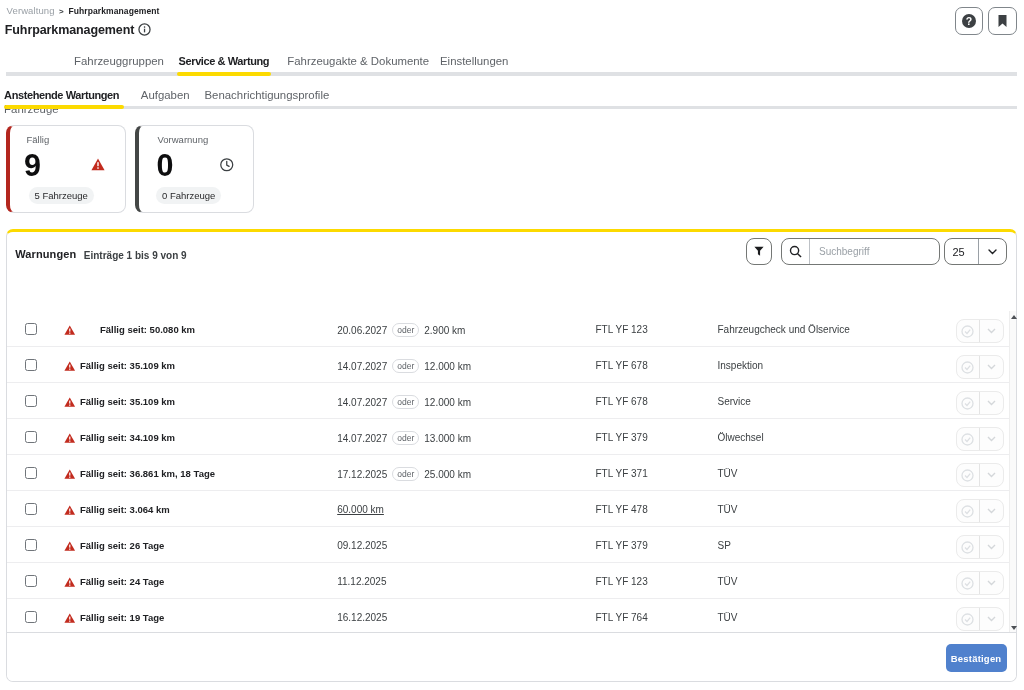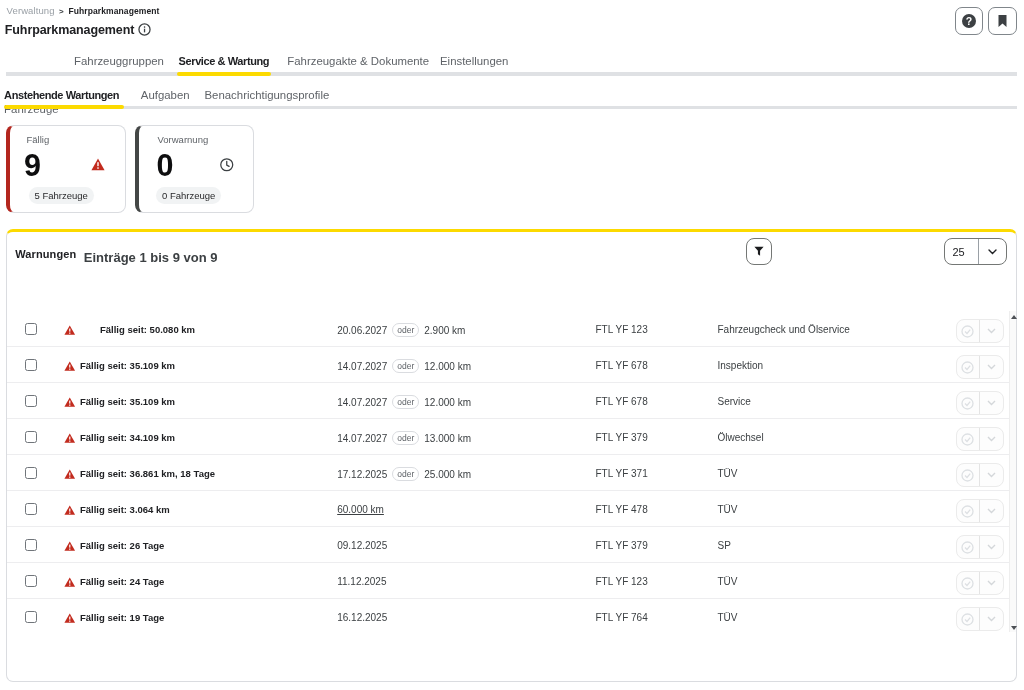--- a/index.html
+++ b/index.html
@@ -36,7 +36,7 @@
 
 .panel { left:5.5px; top:229px; width:1011px; height:452.5px; background:#fff; border:1px solid #dadce0; border-top:3px solid #fcda00; border-radius:7px; }
 .ptitle { left:8.8px; top:16px; font-size:11px; font-weight:700; letter-spacing:0.1px; }
-.pcount { left:77.3px; top:17.5px; font-size:13px; font-weight:700; color:#3c4043; }
+.pcount { left:77.3px; top:17.5px; font-size:10px; font-weight:700; color:#3c4043; }
 
 .ctrl { border:1.5px solid #747775; border-radius:8px; background:#fff; display:flex; align-items:center; justify-content:center; }
 .searchbox { left:774.5px; top:6px; width:159px; height:27px; justify-content:flex-start; }

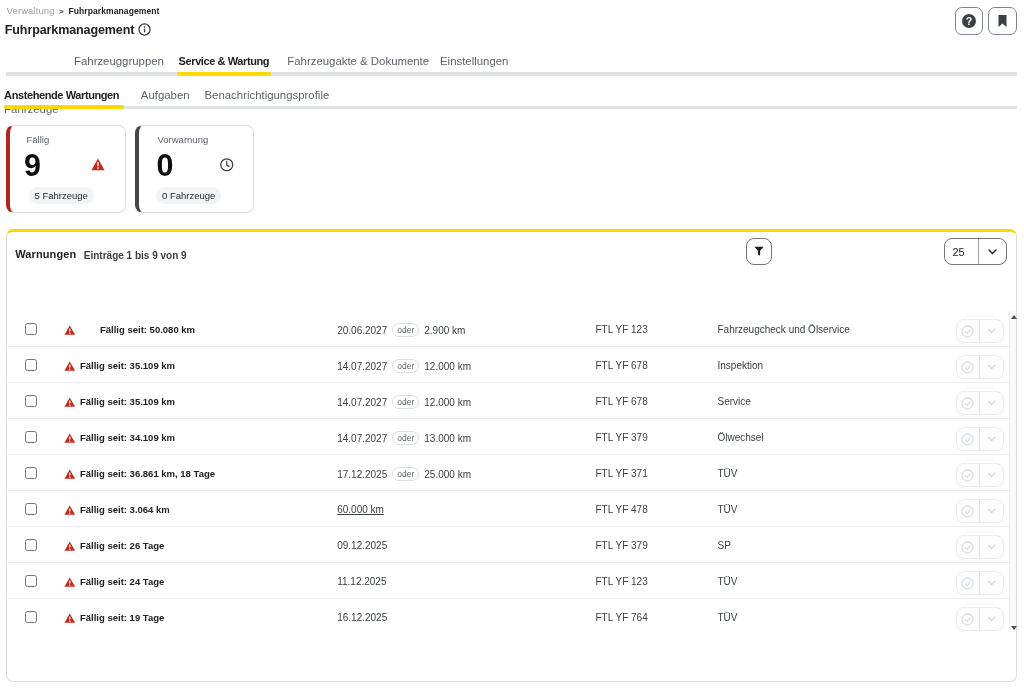--- a/index.html
+++ b/index.html
@@ -132,6 +132,15 @@
         <path d="M0.5 0.5 h12 l-4.6 5.5 v6.5 l-2.8 -2.2 v-4.3 z" fill="#1b1c1e"></path>
       </svg>
   </div>
+  <div class="abs ctrl searchbox">
+    <div class="icell">
+        <svg width="13" height="13" viewBox="0 0 14 14">
+          <circle cx="6" cy="6" r="4.4" fill="none" stroke="#202124" stroke-width="1.5"></circle>
+          <line x1="9.3" y1="9.3" x2="13" y2="13" stroke="#202124" stroke-width="1.5"></line>
+        </svg>
+      </div>
+    <div class="ph">Suchbegriff</div>
+  </div>
   <div class="abs ctrl psize">
     <div class="n">25</div>
     <div class="c">

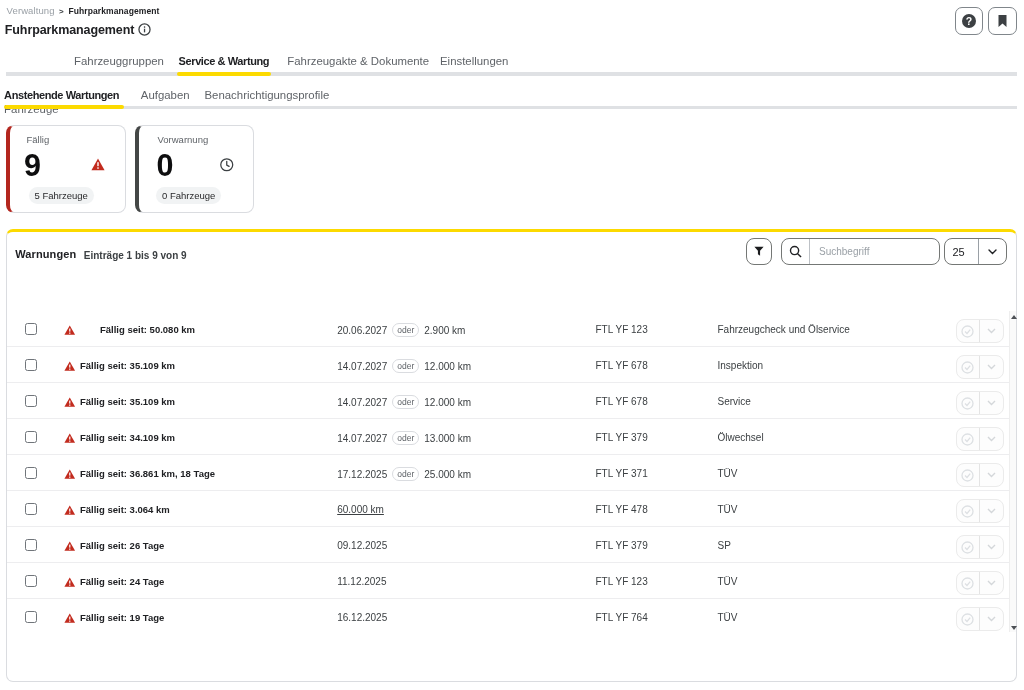--- a/index.html
+++ b/index.html
@@ -402,6 +402,9 @@
     <div class="sup" style="bottom:1.5px; border-top:4.5px solid #4d5156;"></div>
   </div>
 
+  <div class="abs footer">
+    <div class="confirm">Bestätigen</div>
+  </div>
 </div>
 
 </body></html>

